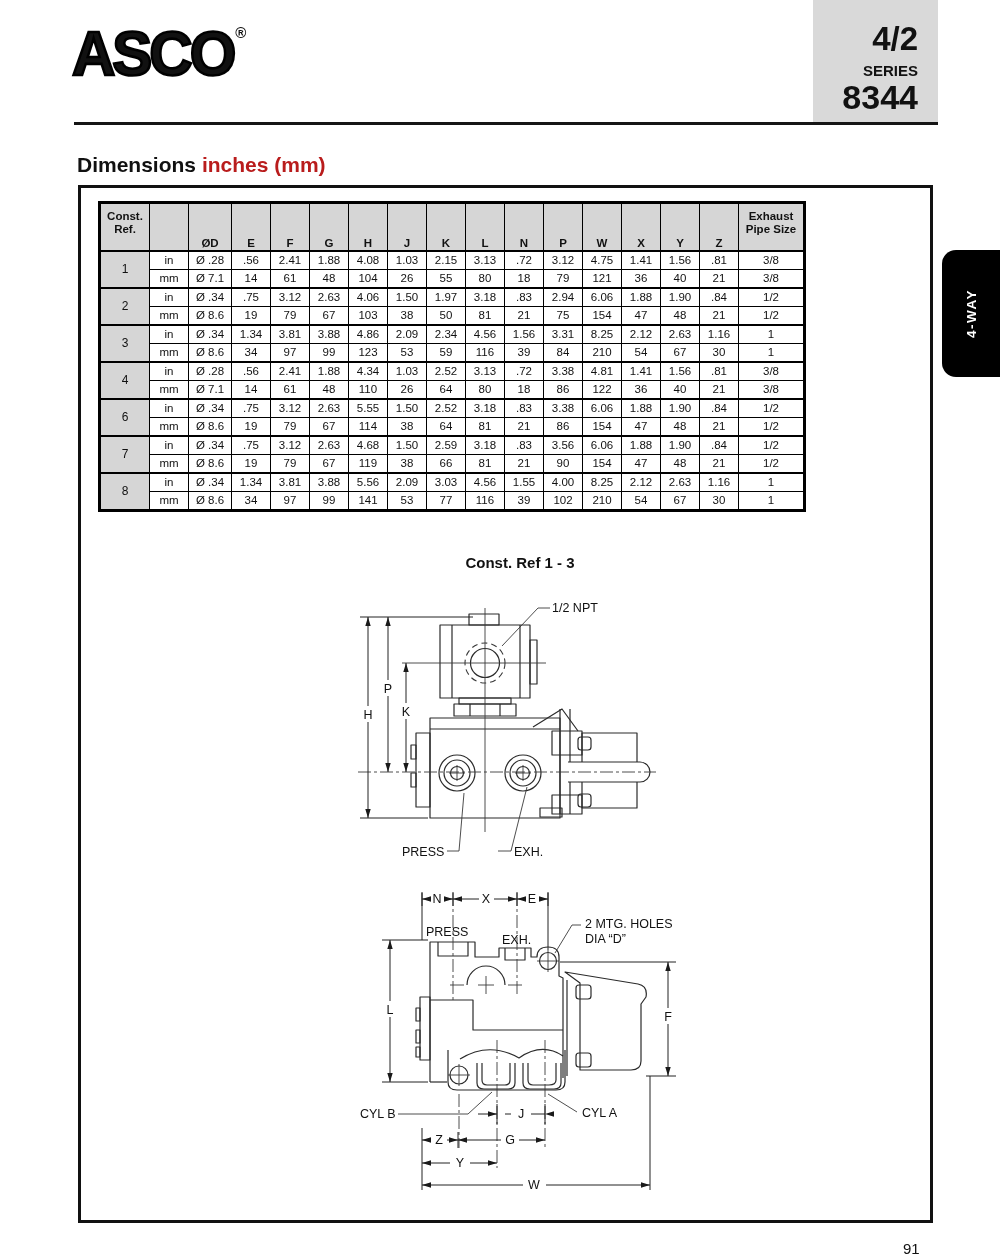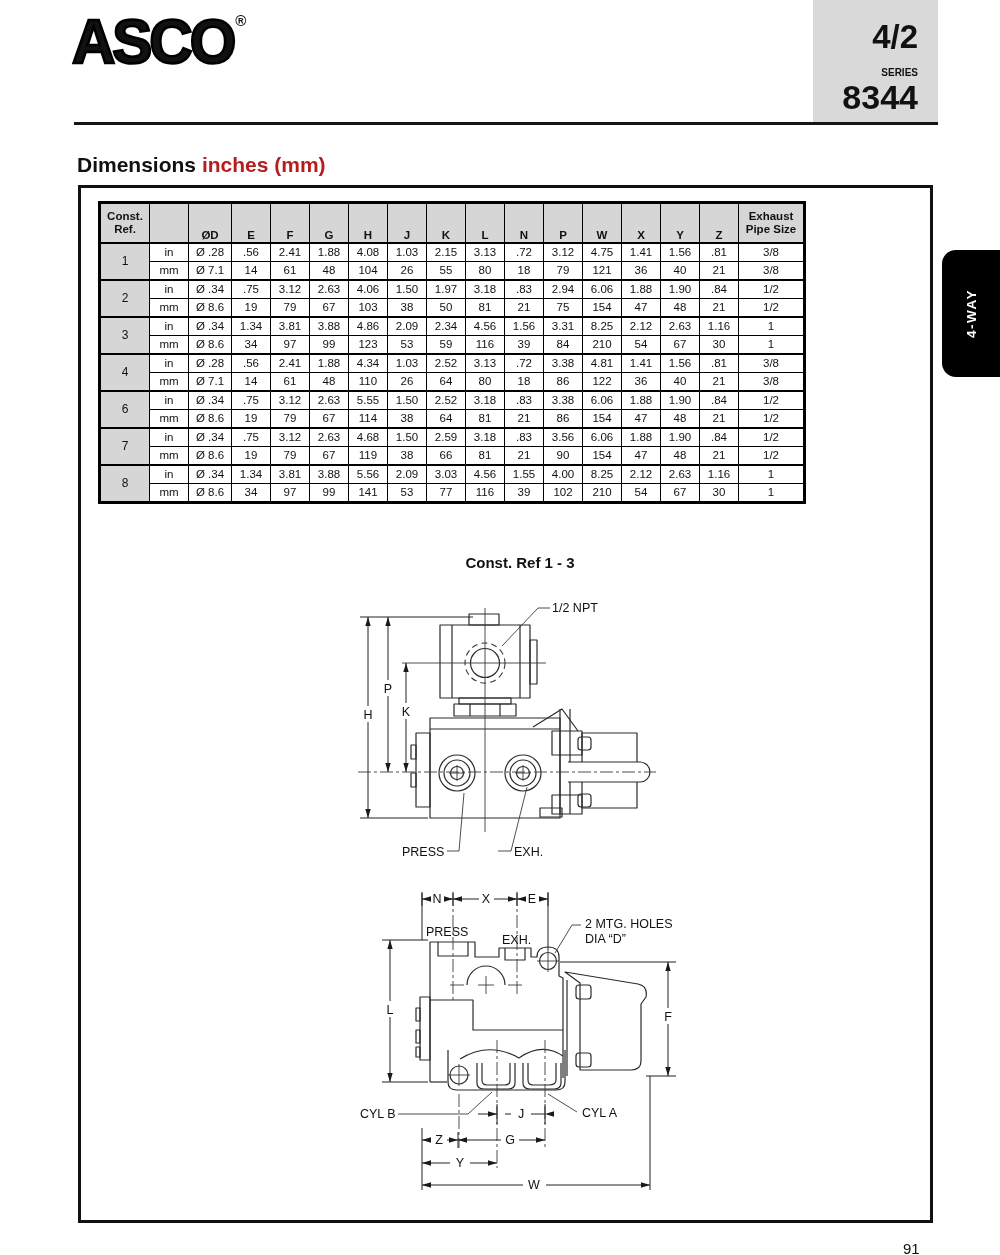--- a/index.html
+++ b/index.html
@@ -7,7 +7,7 @@
         font-family:"Liberation Sans",sans-serif;color:#111;overflow:hidden;}
 
   
-  .logo{position:absolute;left:72px;top:12px;display:flex;align-items:flex-start;}
+  .logo{position:absolute;left:72px;top:24px;display:flex;align-items:flex-start;}
   .logo-text{font-size:60px;font-weight:bold;letter-spacing:-3px;line-height:1;
              -webkit-text-stroke:2.5px #000;transform:scaleY(1.05);}
   .reg{font-size:15px;font-weight:bold;margin-top:0px;margin-left:2px;}

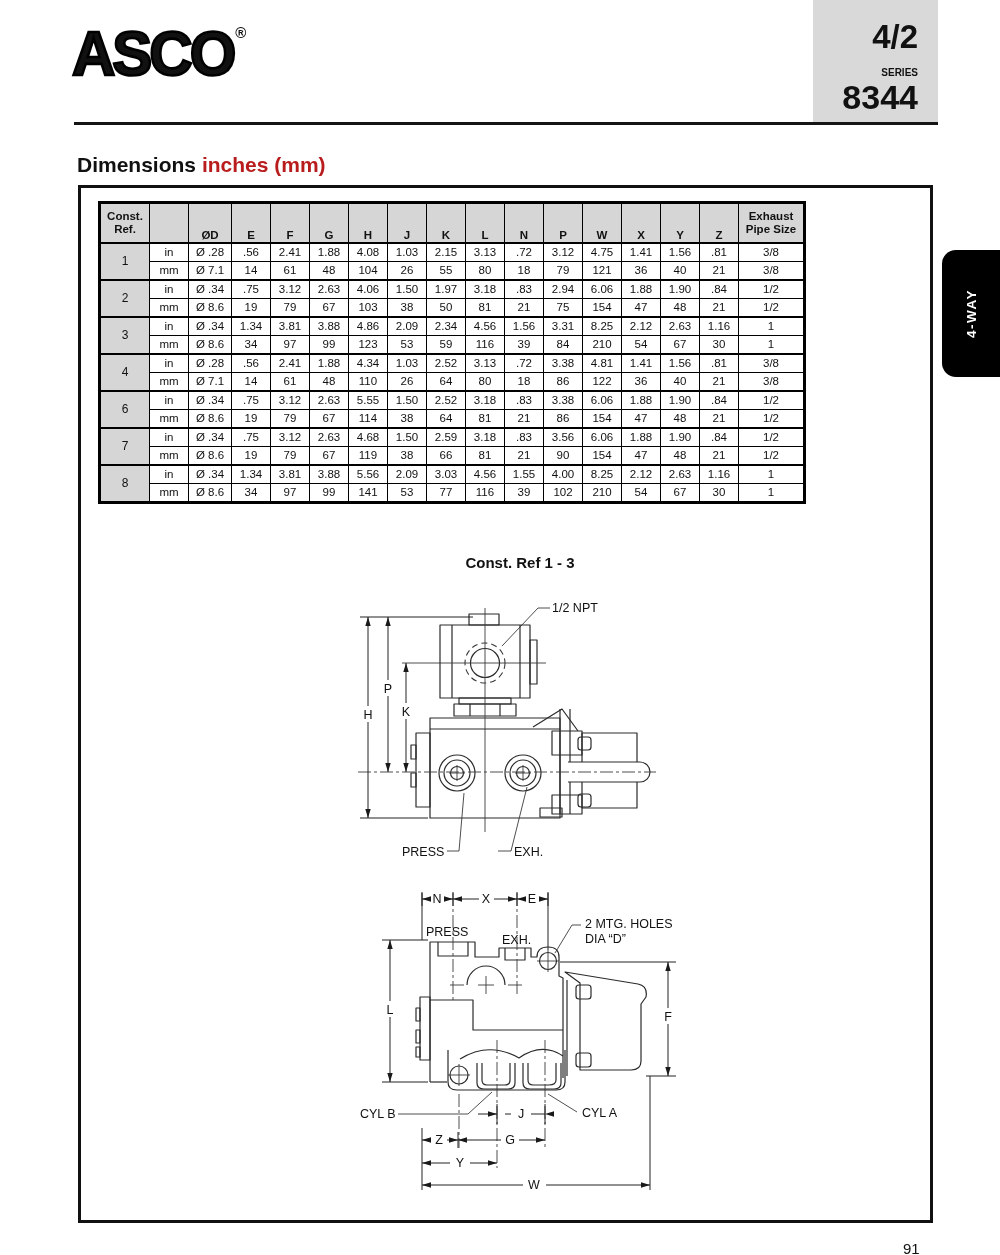--- a/index.html
+++ b/index.html
@@ -15,7 +15,7 @@
               display:flex;flex-direction:column;justify-content:flex-end;align-items:flex-end;
               padding:16px 20px 8px 0;box-sizing:border-box;line-height:1;}
   .sb1{font-size:33px;font-weight:bold;}
-  .sb2{font-size:10px;font-weight:bold;margin-top:15px;}
+  .sb2{font-size:15px;font-weight:bold;margin-top:8px;}
   .sb3{font-size:34px;font-weight:bold;margin-top:2px;}
   .rule{position:absolute;left:74px;top:122px;width:864px;height:3px;background:#151515;}
   .dim-heading{position:absolute;left:77px;top:153px;font-size:21px;font-weight:bold;}

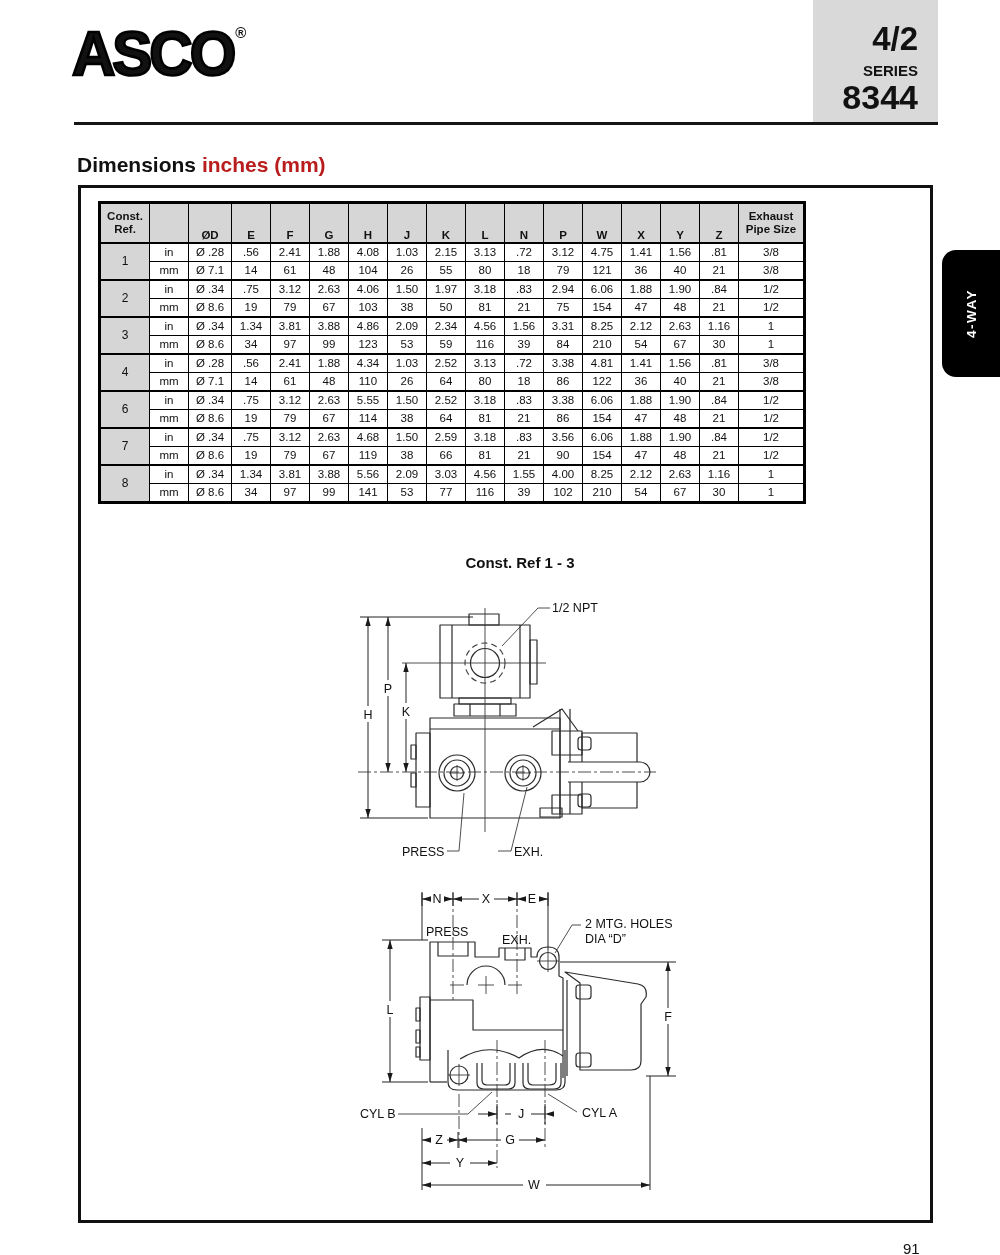--- a/index.html
+++ b/index.html
@@ -30,7 +30,7 @@
   .dims th,.dims td{border:1px solid #000;text-align:center;padding:0;font-size:11.5px;line-height:1.15;
                     font-family:"Liberation Sans",sans-serif;}
   .dims thead th{background:#d6d6d6;font-weight:bold;height:38px;vertical-align:bottom;}
-  .dims thead th.ml{vertical-align:middle;padding-bottom:0;}
+  .dims thead th.ml{vertical-align:middle;padding-bottom:8px;}
   .dims thead th{border-bottom:2px solid #000;}
   .dims tbody td{height:17px;vertical-align:middle;}
   .dims td.ref{background:#d6d6d6;font-size:12px;}

